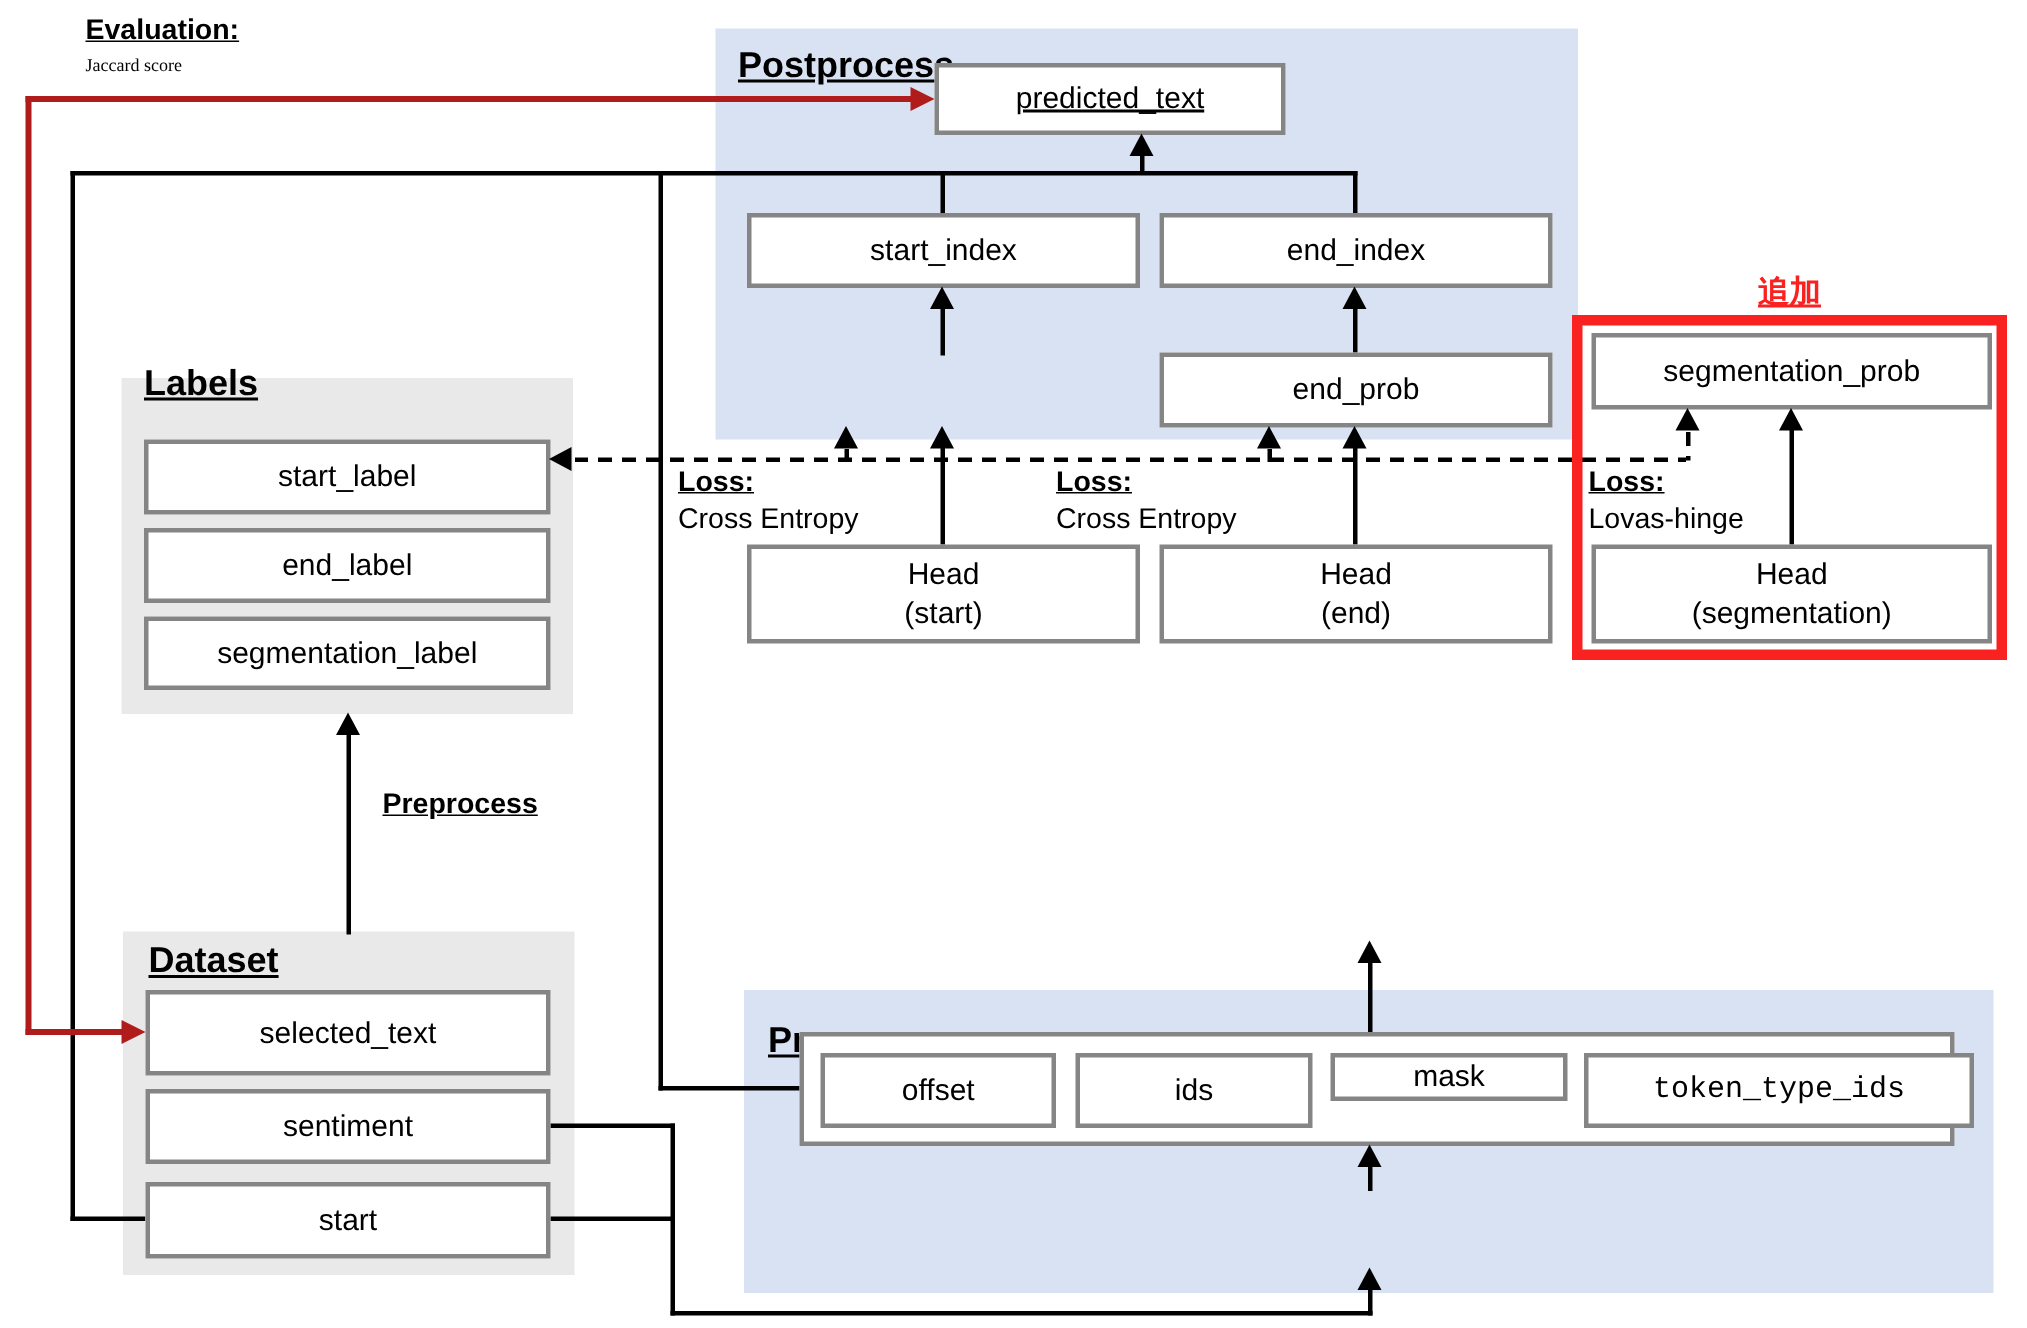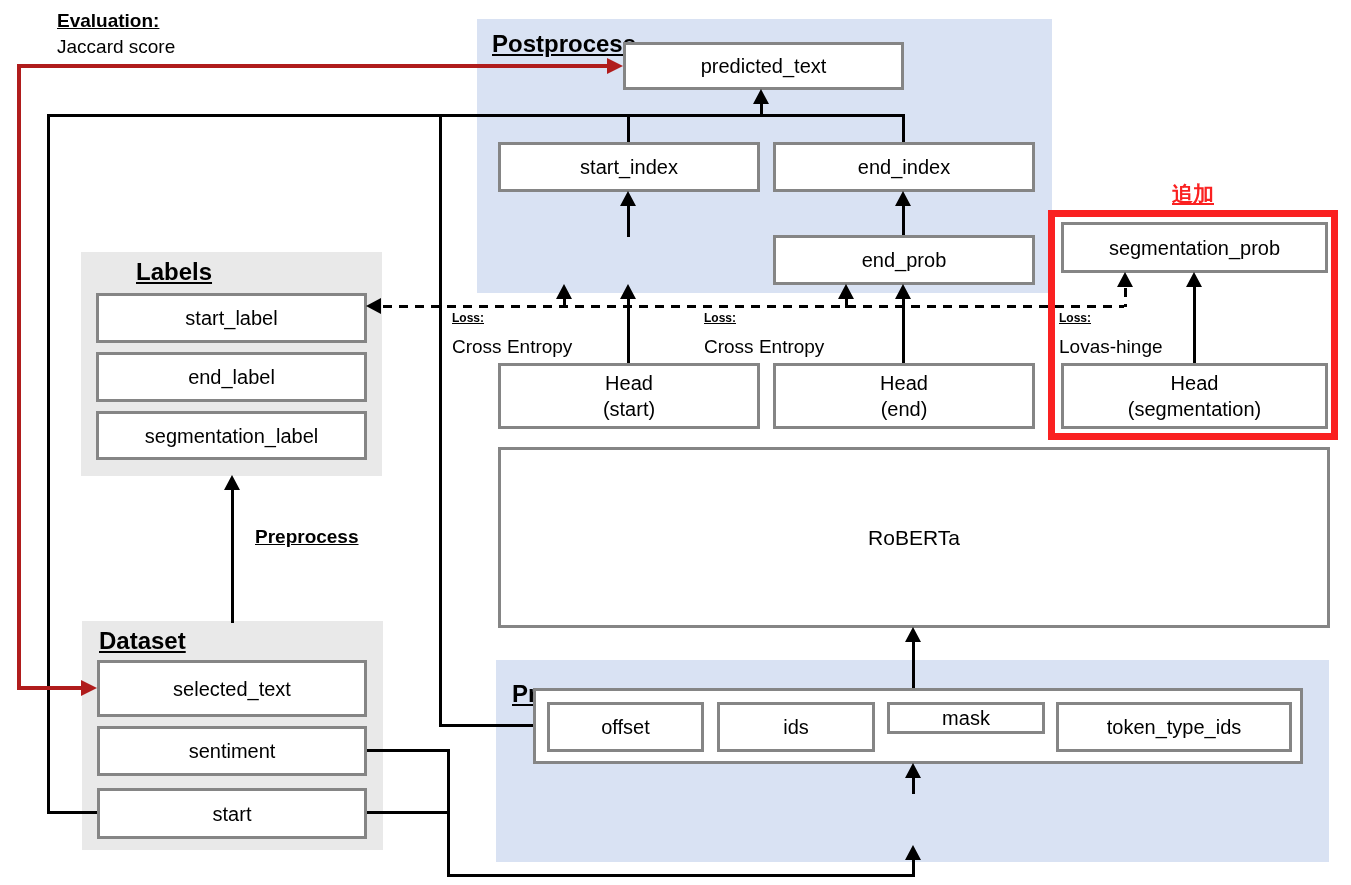--- a/index.html
+++ b/index.html
@@ -24,7 +24,7 @@
   }
   .big{font-size:21px;}
   .section-label{position:absolute;z-index:2;font-size:24px;font-weight:700;text-decoration:underline;white-space:nowrap;}
-  .plain-label{position:absolute;z-index:2;font-size:19px;white-space:nowrap;}
+  .plain-label{position:absolute;z-index:2;font-size:12px;white-space:nowrap;font-family:Liberation Serif, serif;}
   .loss-title{position:absolute;z-index:2;font-size:12px;font-weight:700;text-decoration:underline;white-space:nowrap;}
   .loss-value{position:absolute;z-index:2;font-size:19px;white-space:nowrap;}
   .hline,.vline{position:absolute;background:#000;z-index:1;}

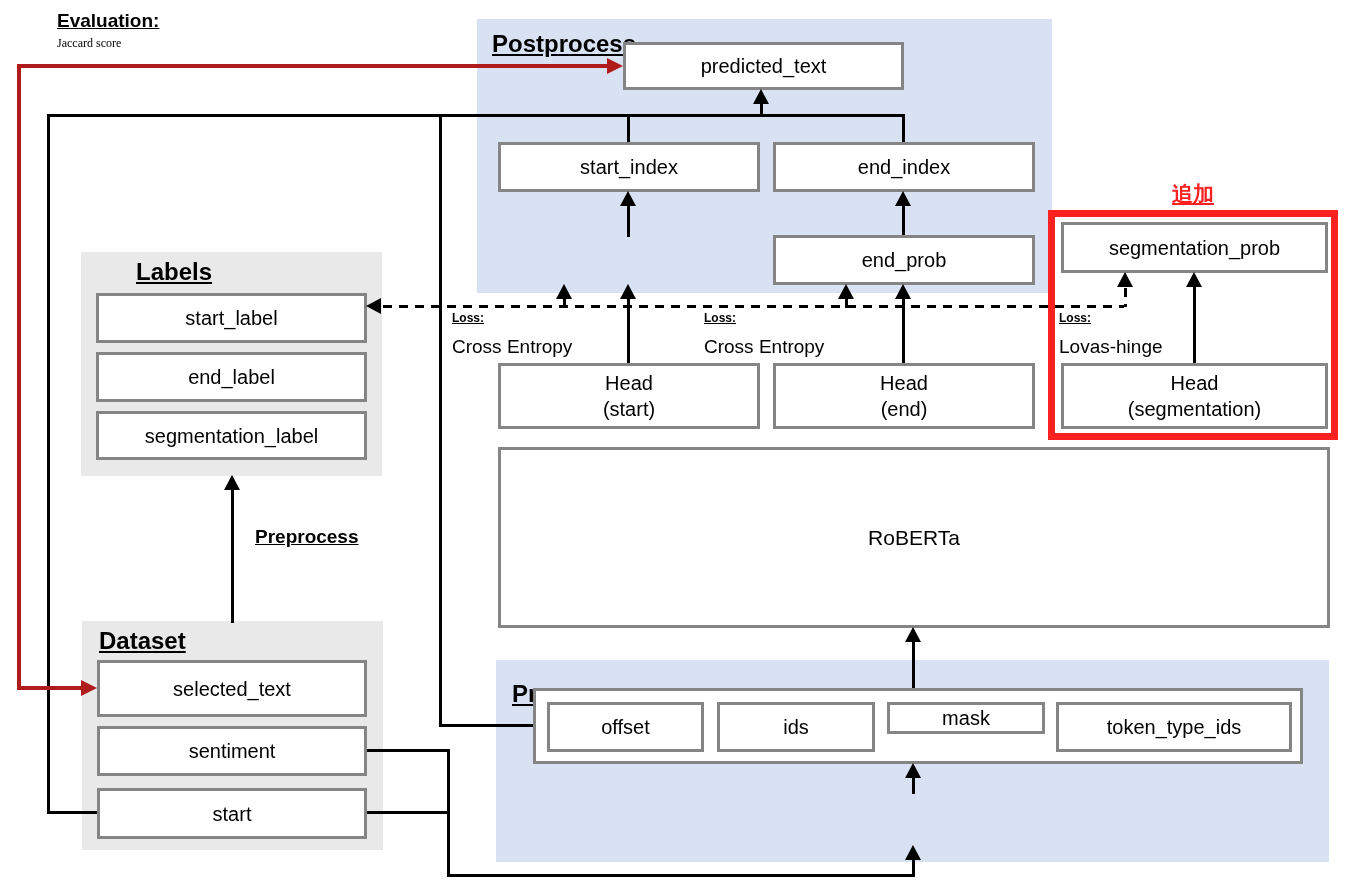--- a/index.html
+++ b/index.html
@@ -68,7 +68,7 @@
   <div class="loss-title" style="left:1059px;top:311px;">Loss:</div>
   <div class="loss-value" style="left:1059px;top:336px;">Lovas-hinge</div>
 
-  <div class="box" style="left:623px;top:42px;width:281px;height:48px;">
+  <div class="box" style="left:623px;top:42px;width:234px;height:48px;text-decoration:underline;">
       <span>predicted_text</span>
     </div>
   <div class="box" style="left:498px;top:142px;width:262px;height:50px;">

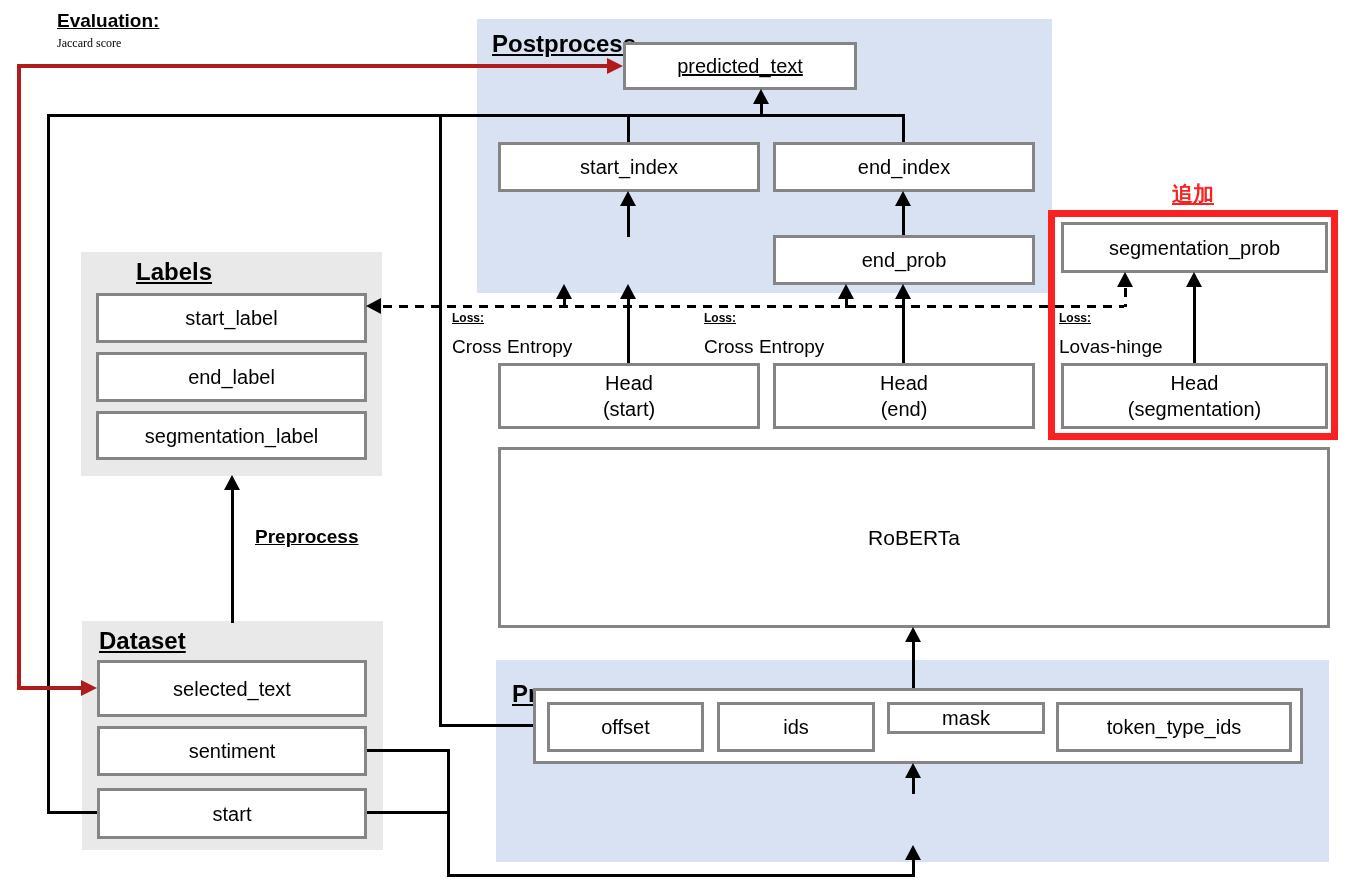--- a/index.html
+++ b/index.html
@@ -56,7 +56,7 @@
   <div class="section-label" style="left:57px;top:10px;font-size:19px;">Evaluation:</div>
   <div class="plain-label" style="left:57px;top:36px;">Jaccard score</div>
   <div class="section-label" style="left:492px;top:30px;">Postprocess</div>
-  <div class="section-label" style="left:96px;top:258px;margin-left:40px;">Labels</div>
+  <div class="section-label" style="left:96px;top:242px;">Labels</div>
   <div class="section-label" style="left:99px;top:627px;">Dataset</div>
   <div class="section-label" style="left:512px;top:680px;">Preprocess</div>
   <div class="section-label" style="left:255px;top:526px;font-size:19px;">Preprocess</div>

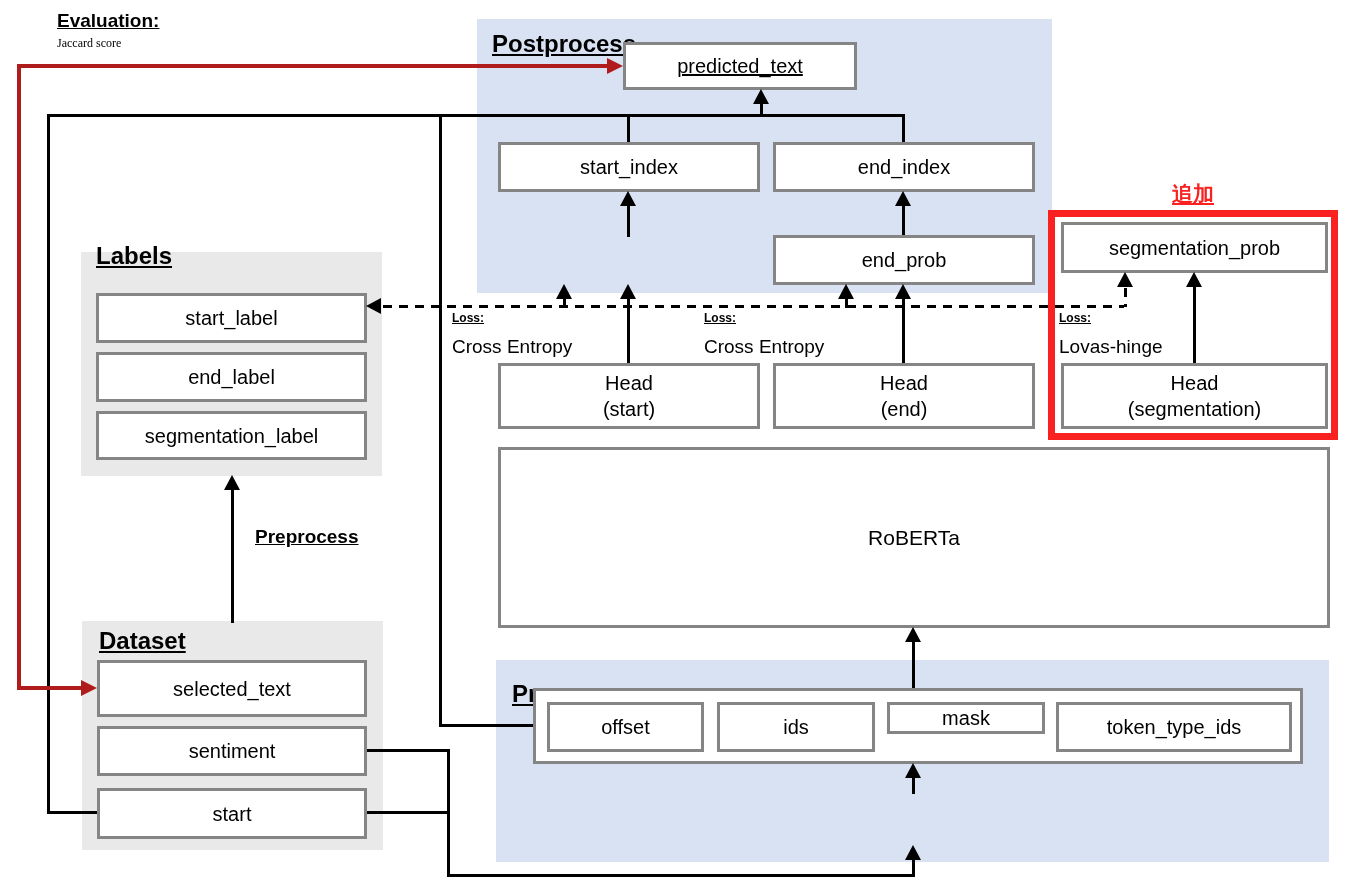--- a/index.html
+++ b/index.html
@@ -25,7 +25,7 @@
   .big{font-size:21px;}
   .section-label{position:absolute;z-index:2;font-size:24px;font-weight:700;text-decoration:underline;white-space:nowrap;}
   .plain-label{position:absolute;z-index:2;font-size:12px;white-space:nowrap;font-family:Liberation Serif, serif;}
-  .loss-title{position:absolute;z-index:2;font-size:12px;font-weight:700;text-decoration:underline;white-space:nowrap;}
+  .loss-title{position:absolute;z-index:2;font-size:19px;font-weight:700;text-decoration:underline;white-space:nowrap;}
   .loss-value{position:absolute;z-index:2;font-size:19px;white-space:nowrap;}
   .hline,.vline{position:absolute;background:#000;z-index:1;}
   .hline{height:3px;}

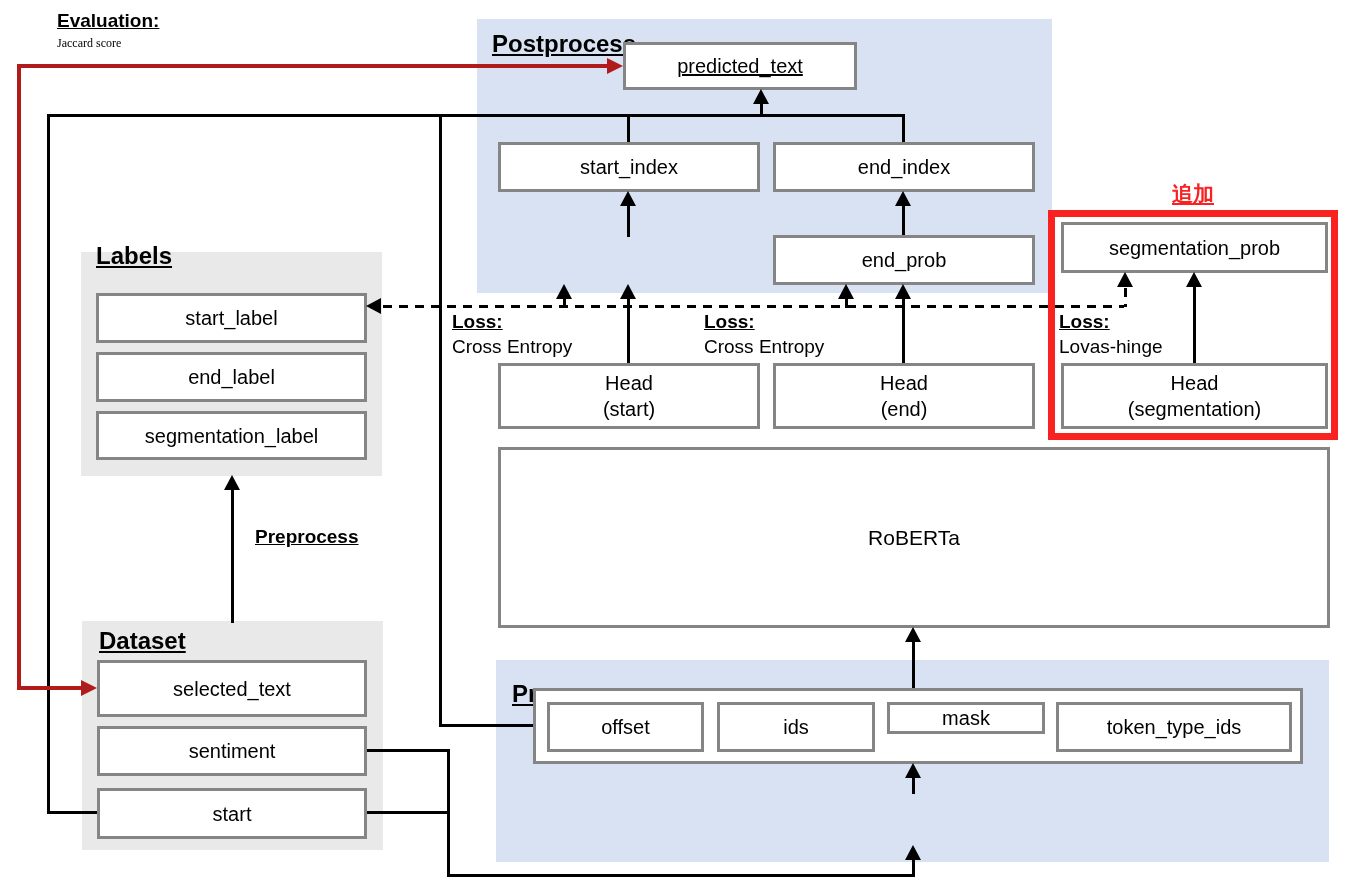--- a/index.html
+++ b/index.html
@@ -97,9 +97,6 @@
     <span>(segmentation)</span>
   </div>
 
-  <div class="box big" style="left:498px;top:447px;width:832px;height:181px;">
-      <span>RoBERTa</span>
-    </div>
 
   <div class="box" style="left:533px;top:688px;width:770px;height:76px;"></div>
   <div class="box" style="left:547px;top:702px;width:157px;height:50px;">

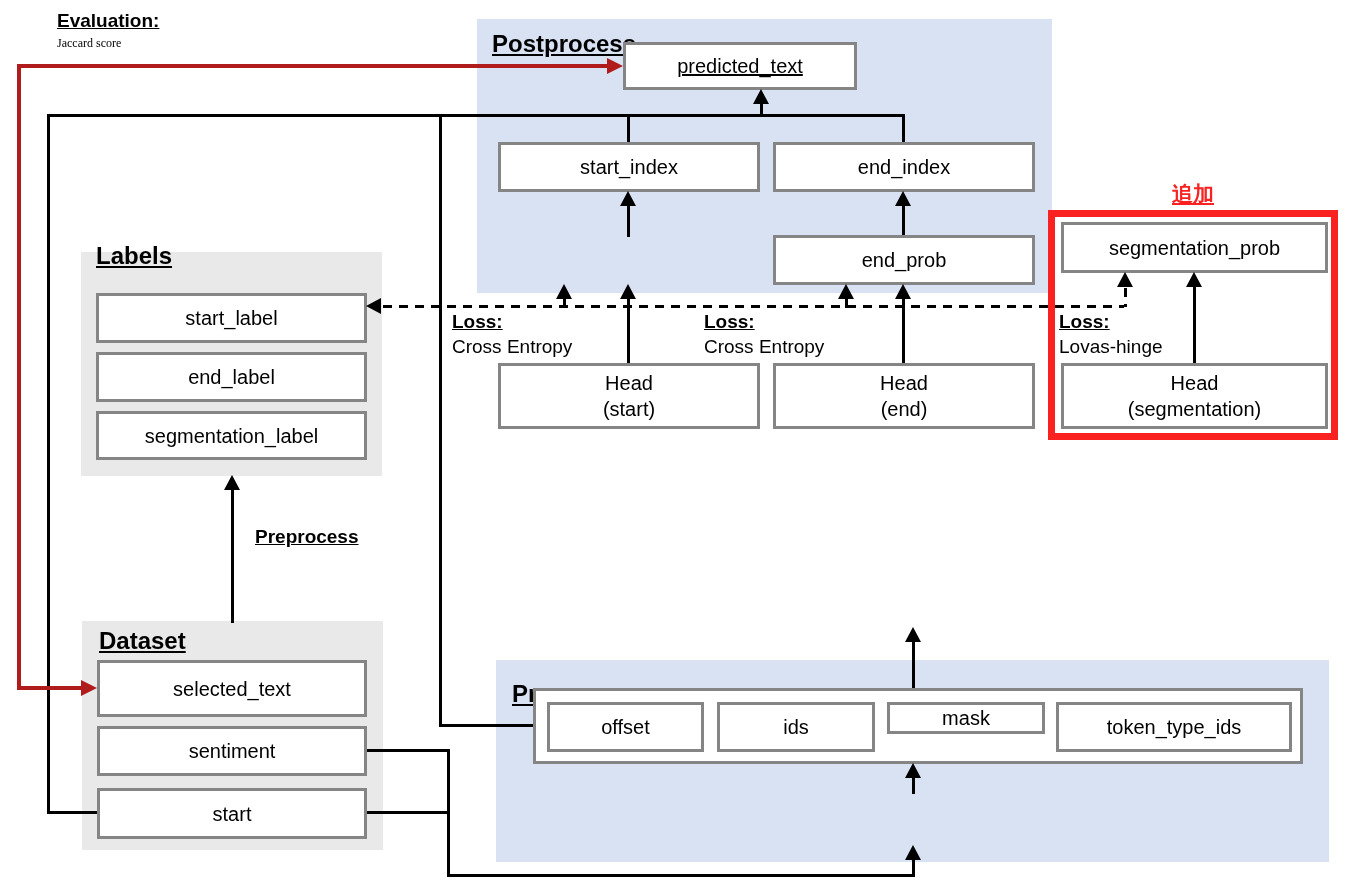--- a/index.html
+++ b/index.html
@@ -108,7 +108,7 @@
   <div class="box" style="left:887px;top:702px;width:158px;height:32px;">
       <span>mask</span>
     </div>
-  <div class="box" style="left:1056px;top:702px;width:236px;height:50px;">
+  <div class="box" style="left:1056px;top:702px;width:260px;height:50px;font-family:Liberation Mono, monospace;">
       <span>token_type_ids</span>
     </div>
 

